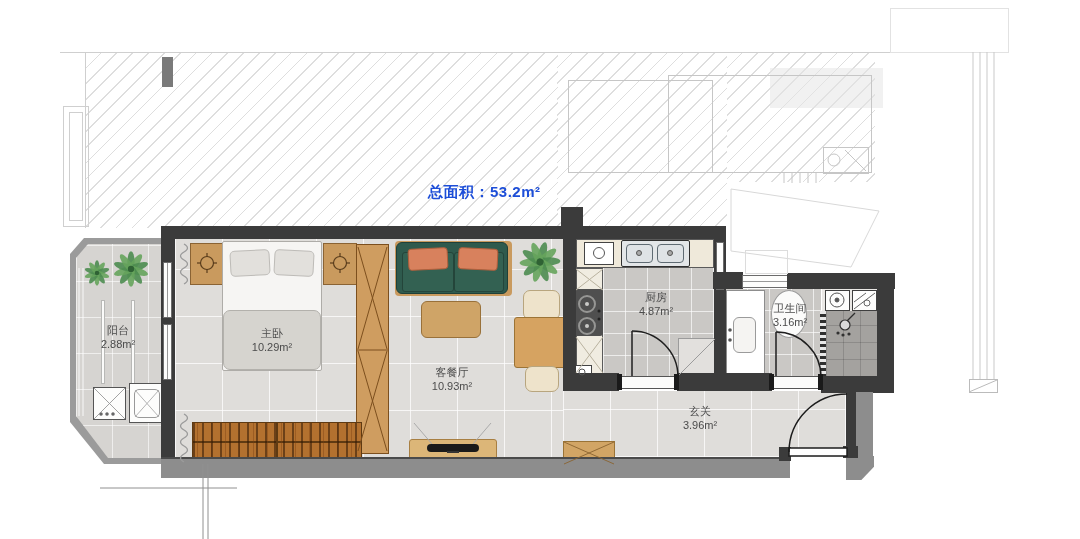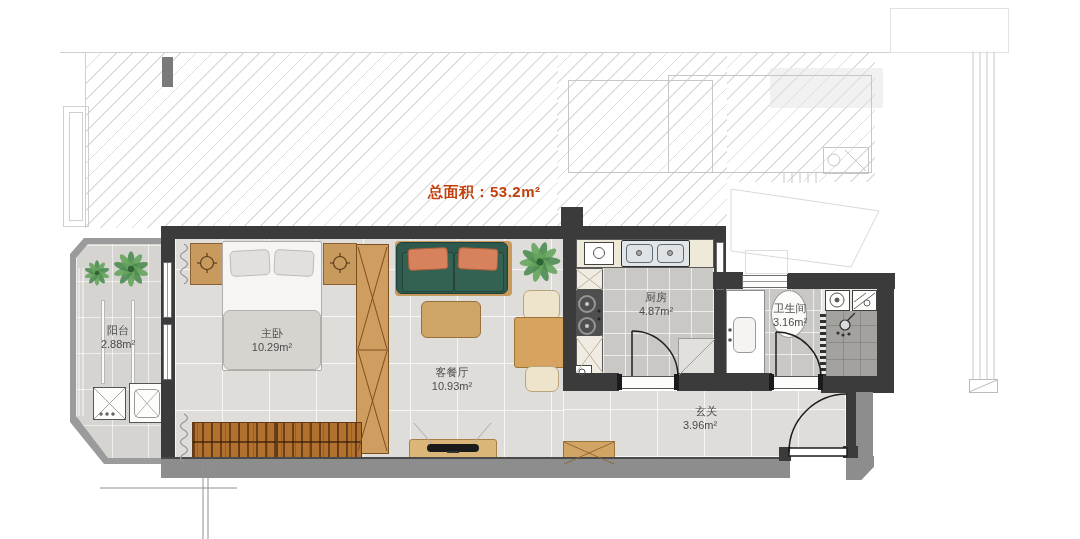--- a/index.html
+++ b/index.html
@@ -28,7 +28,7 @@
      color:#4c4c4c;font-size:11px;line-height:1.3;white-space:nowrap;}
   .room-label .area{font-size:11px;}
   #title{position:absolute;z-index:6;left:428px;top:183px;font-size:15px;font-weight:700;
-     color:#c2410c;letter-spacing:.5px;}
+     color:#1d4ed8;letter-spacing:.5px;}
   .wood{background:#c99a5e;border:1px solid #8a6334;box-sizing:border-box;}
   svg.overlay{position:absolute;left:0;top:0;z-index:5;pointer-events:none;}
   .z1{z-index:1}.z2{z-index:2}.z3{z-index:3}.z4{z-index:4}

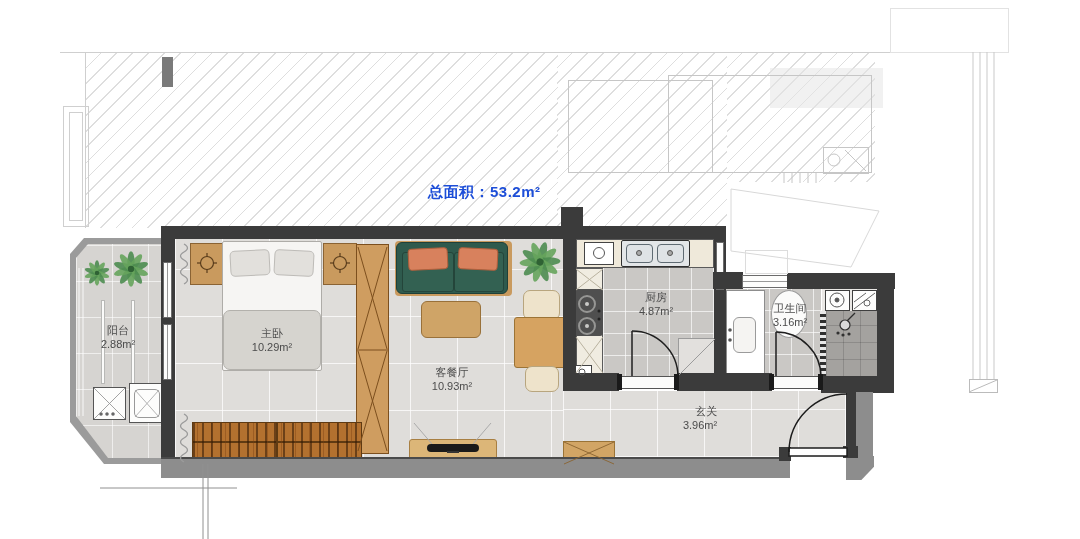--- a/index.html
+++ b/index.html
@@ -331,7 +331,7 @@
     <div>卫生间</div>
     <div class="area">3.16m²</div>
   </div>
-  <div class="room-label" style="left:700px;top:418px;text-align:right;">
+  <div class="room-label" style="left:700px;top:418px;">
     <div>玄关</div>
     <div class="area">3.96m²</div>
   </div>

